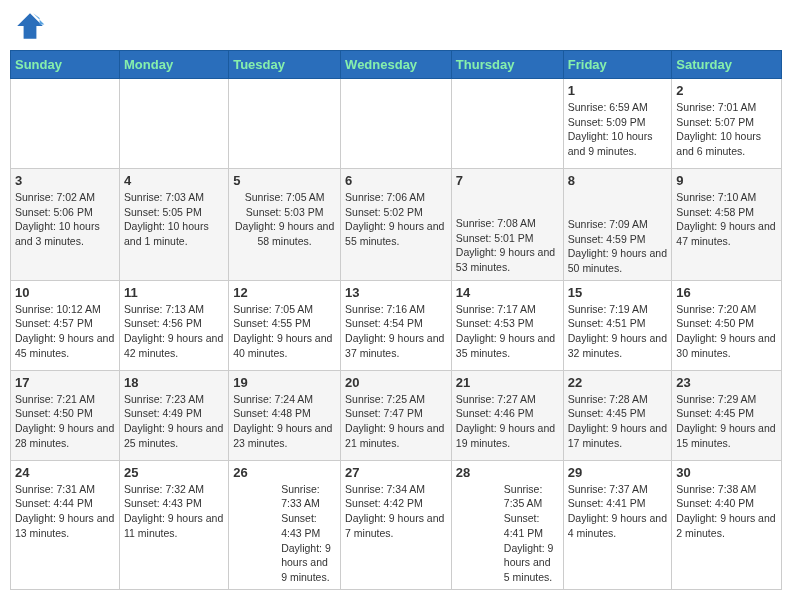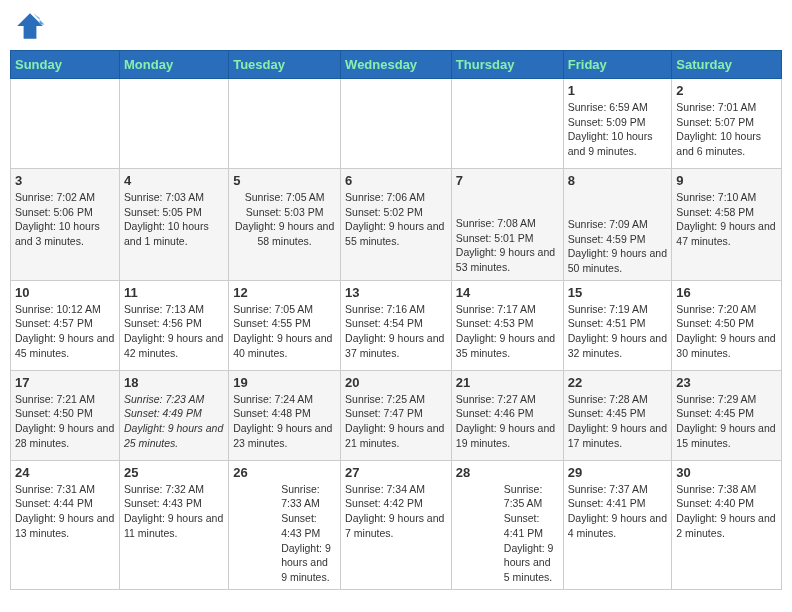--- a/index.html
+++ b/index.html
@@ -237,7 +237,7 @@
         </td>
         <td>
           <span class="day-number">18</span>
-          <div class="day-info" style="white-space: pre-line; font-style: italic;">Sunrise: 7:23 AM
+          <div class="day-info" style="white-space: pre-line;">Sunrise: 7:23 AM
 Sunset: 4:49 PM
 Daylight: 9 hours and 25 minutes.</div>
         </td>

